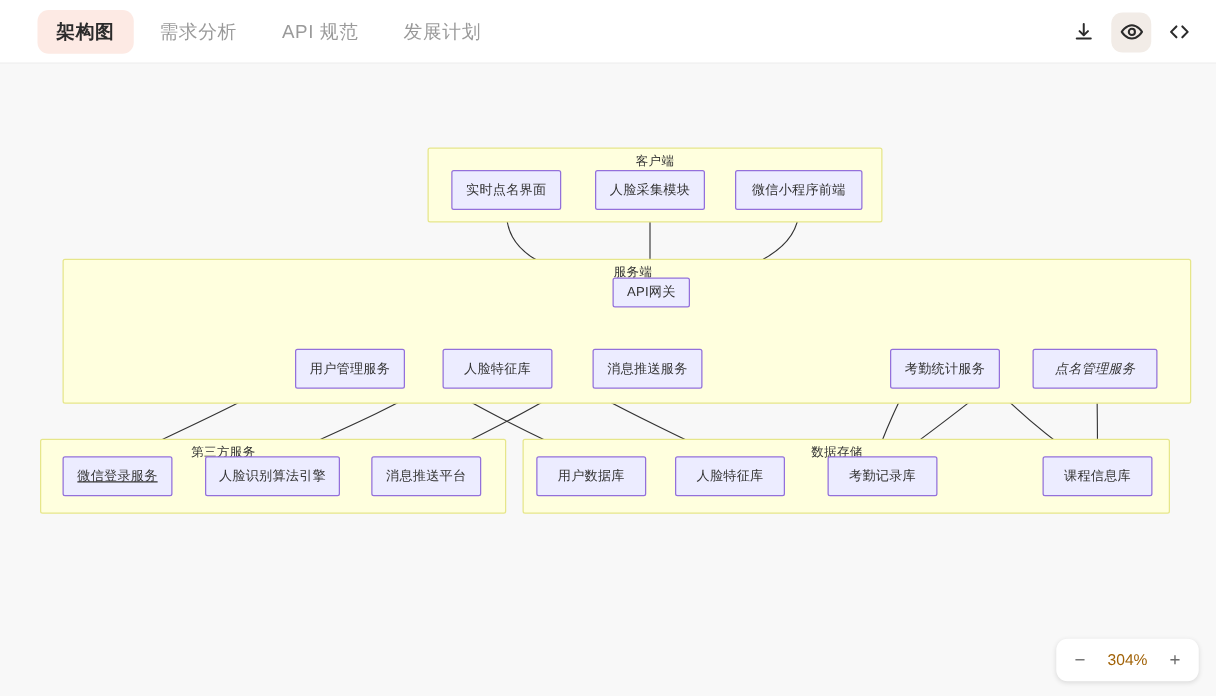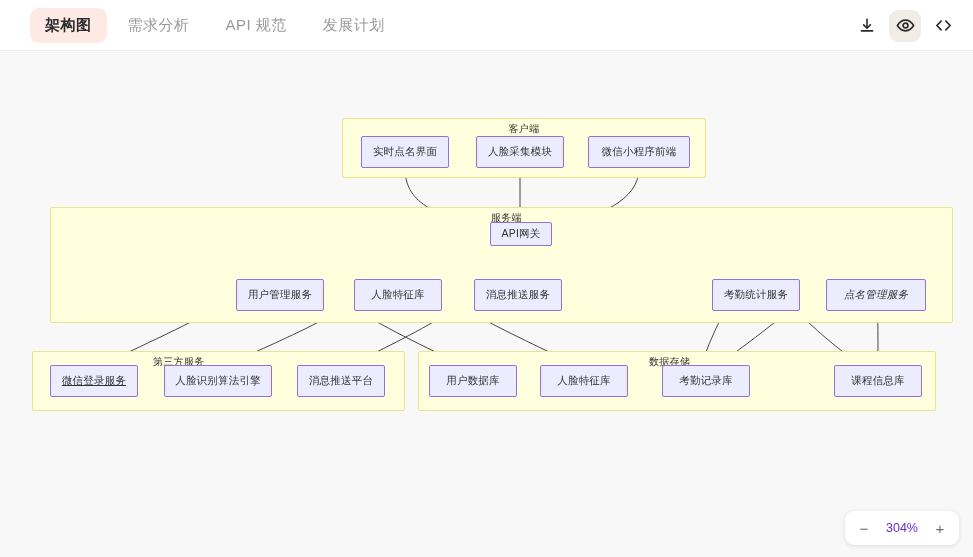--- a/index.html
+++ b/index.html
@@ -62,7 +62,7 @@
     width:26px;height:26px;border-radius:6px;display:flex;align-items:center;justify-content:center;
     font-size:15px;color:#6b6b6b;cursor:pointer;user-select:none;
   }
-  .zval{font-size:12.5px;color:#6d28d9;min-width:42px;text-align:center;}
+  .zval{font-size:12.5px;color:#a16207;min-width:42px;text-align:center;}
 </style>
 </head>
 <body>

